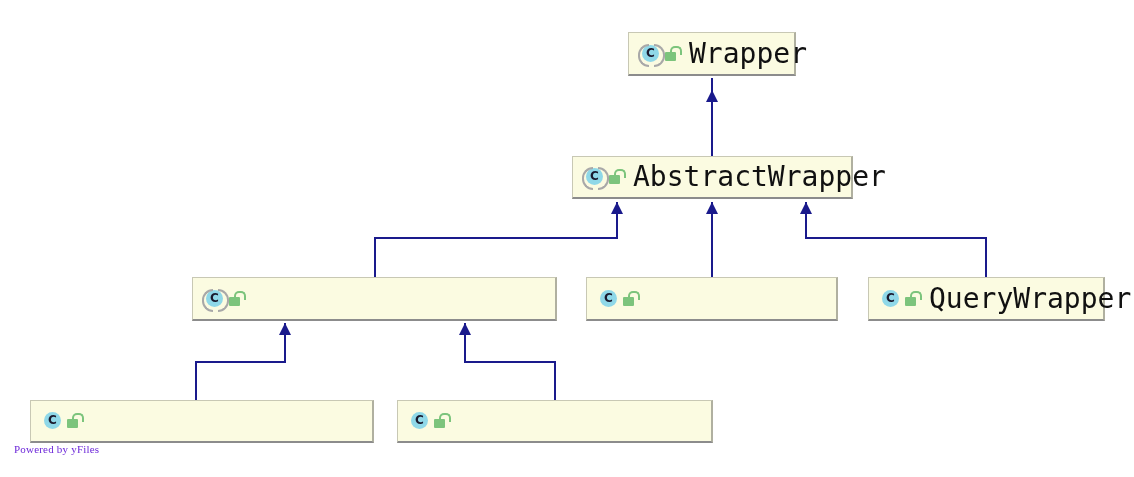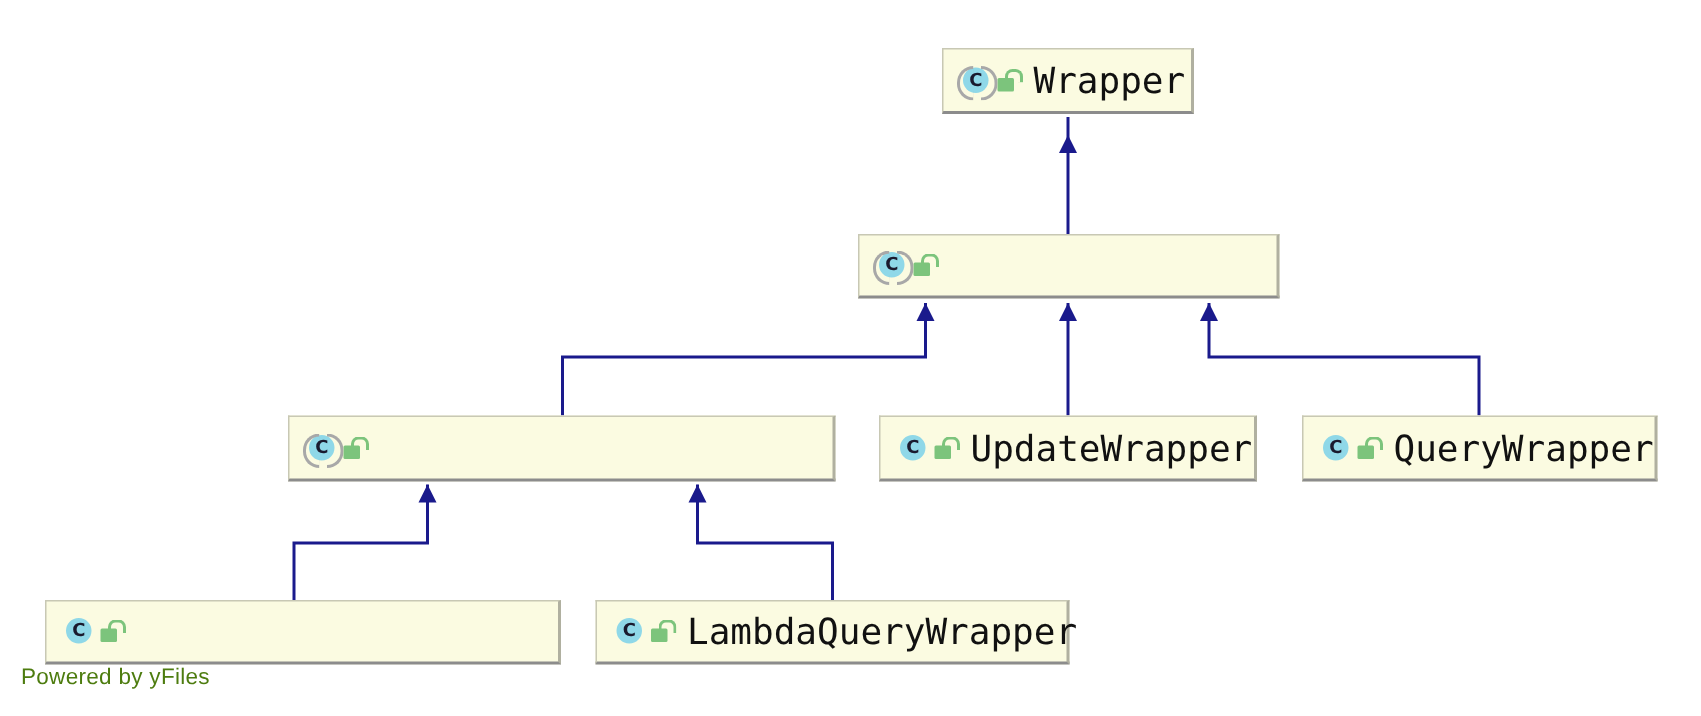--- a/index.html
+++ b/index.html
@@ -34,7 +34,7 @@
   }
   .node-label {
     font-family: "DejaVu Sans Mono", "Liberation Mono", monospace;
-    font-size: 24px;
+    font-size: 28px;
     color: #111111;
     letter-spacing: 0px;
     white-space: nowrap;

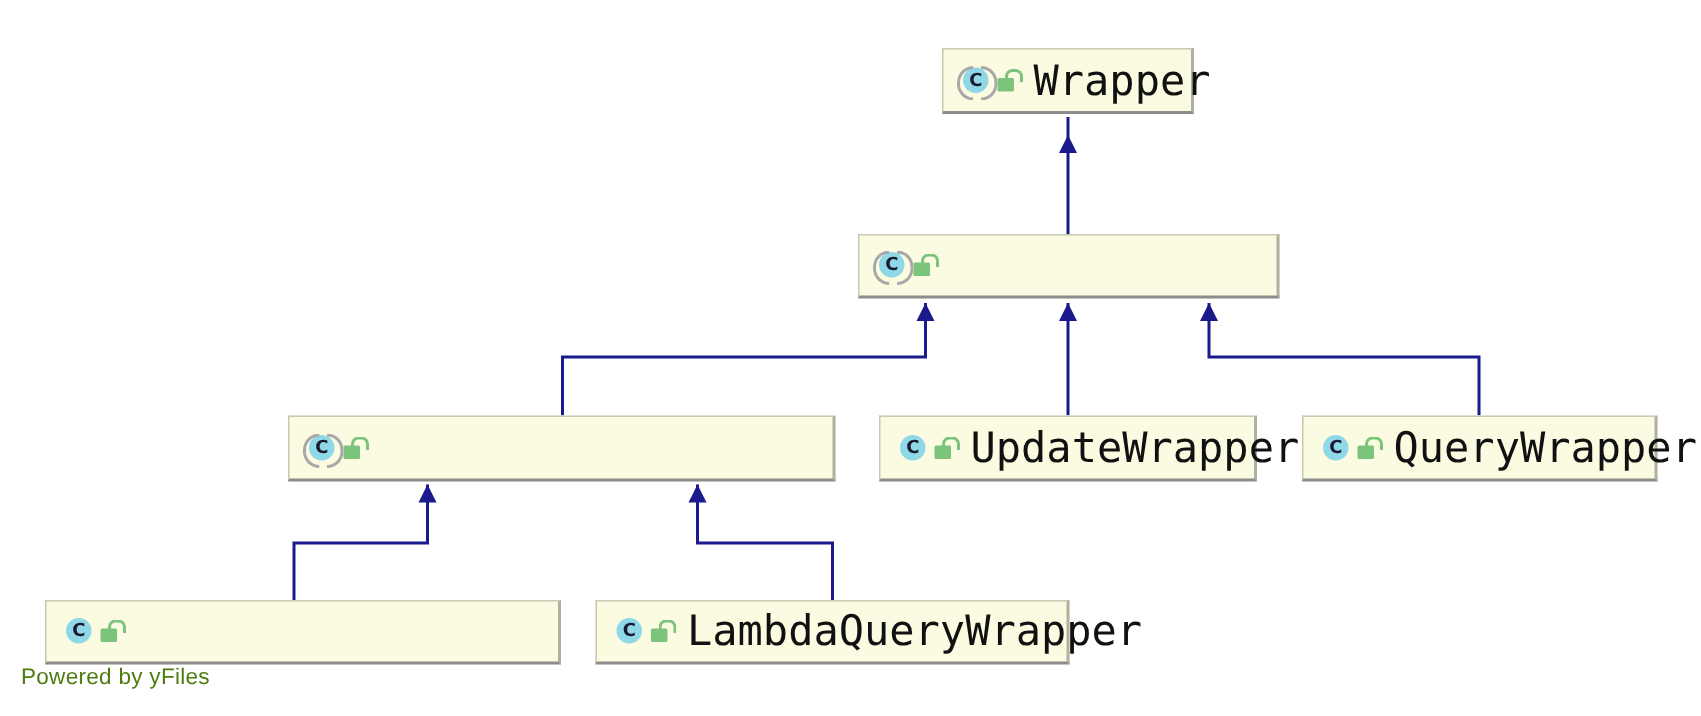--- a/index.html
+++ b/index.html
@@ -213,6 +213,7 @@
       <span class="shackle"></span>
         <span class="body"></span>
     </span>
+    <span class="node-label">AbstractWrapper</span>
   </div>
 
   <div class="node" style="left:192px; top:277px; width:365px; height:44px;">

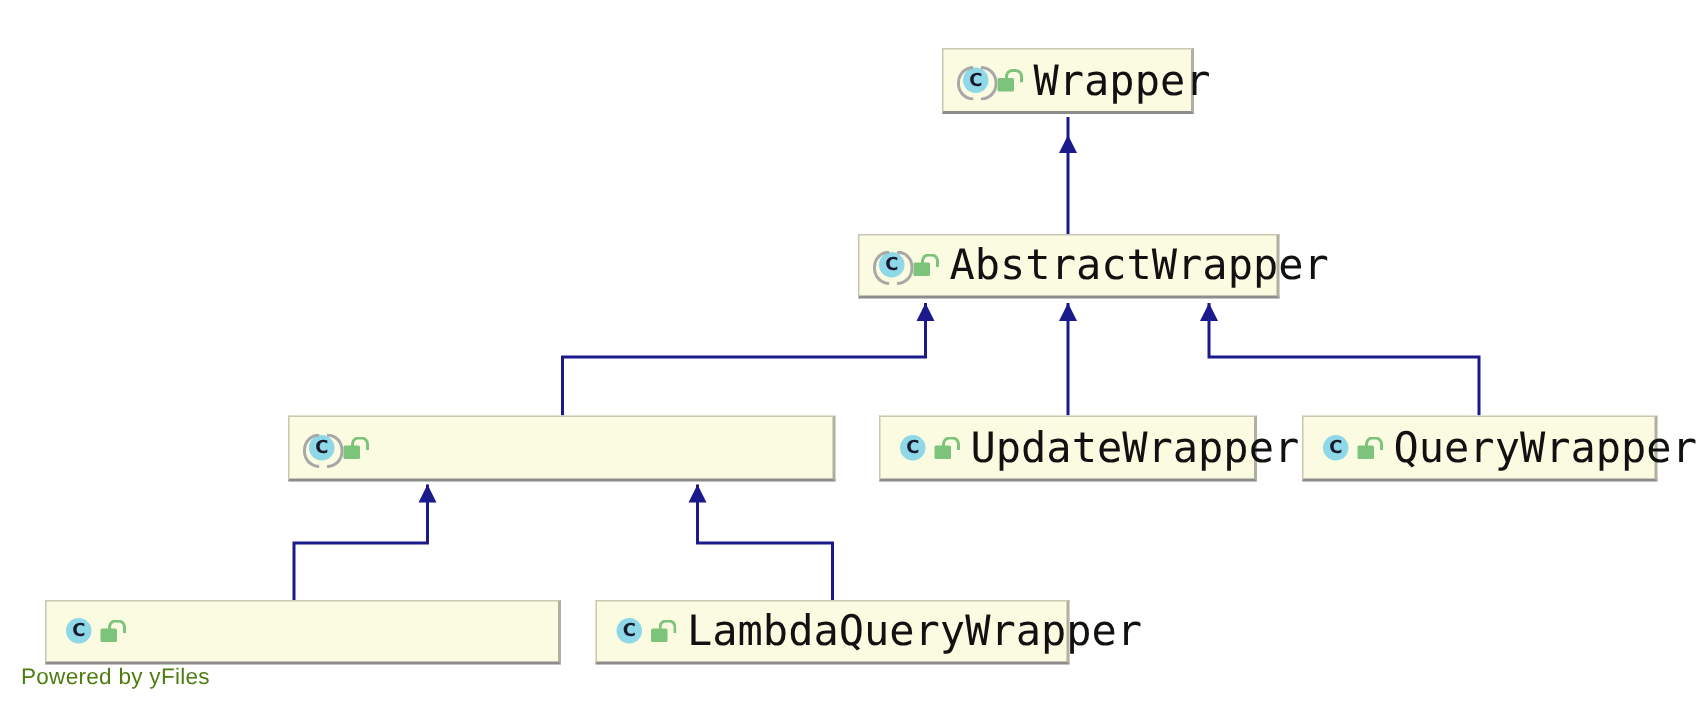--- a/index.html
+++ b/index.html
@@ -238,7 +238,6 @@
       <span class="shackle"></span>
         <span class="body"></span>
     </span>
-    <span class="node-label">UpdateWrapper</span>
   </div>
 
   <div class="node" style="left:868px; top:277px; width:237px; height:44px;">

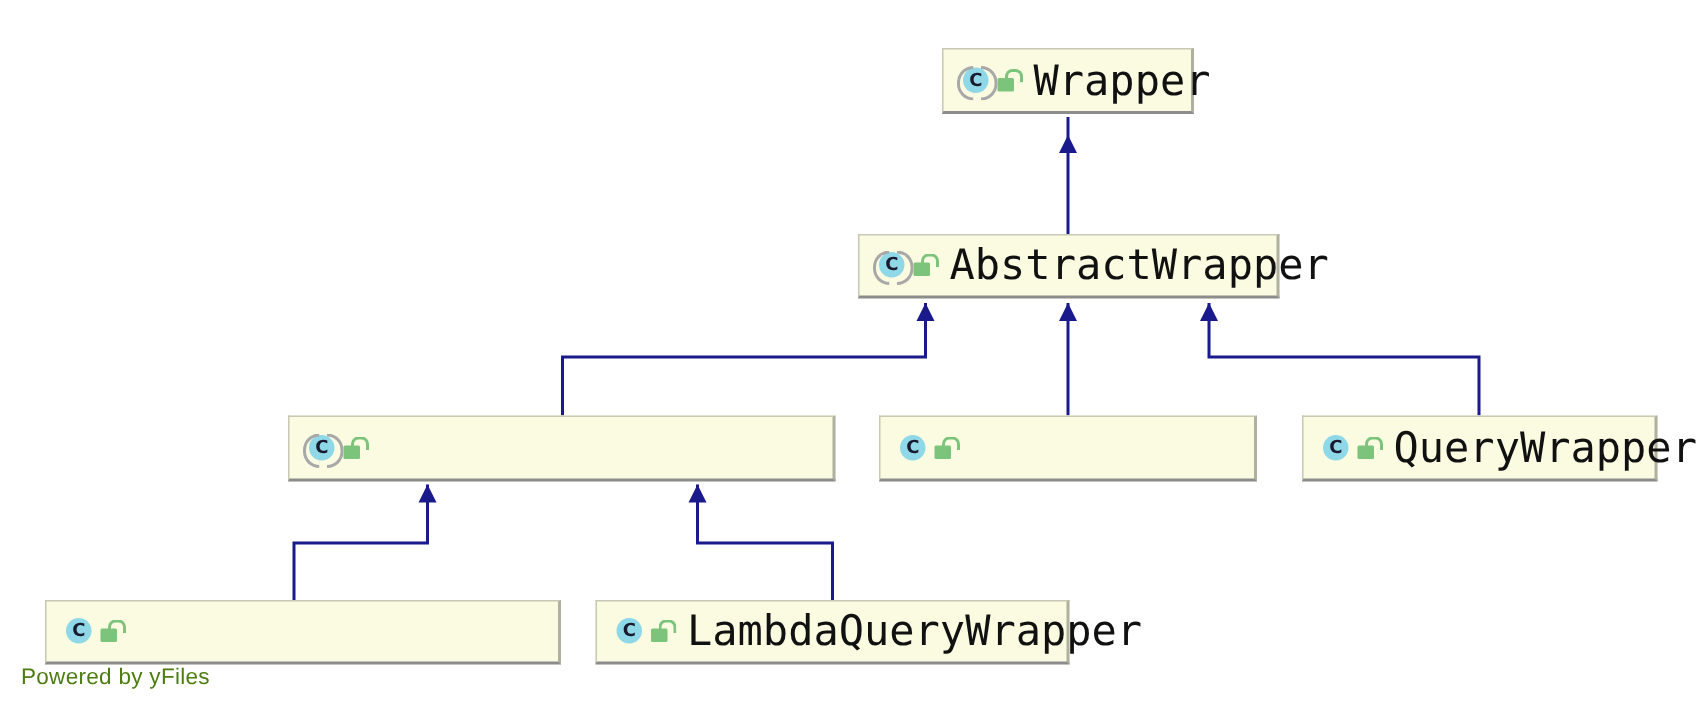--- a/index.html
+++ b/index.html
@@ -272,7 +272,6 @@
       <span class="shackle"></span>
         <span class="body"></span>
     </span>
-    <span class="node-label">LambdaQueryWrapper</span>
   </div>
 
   <div id="watermark">Powered by yFiles</div>

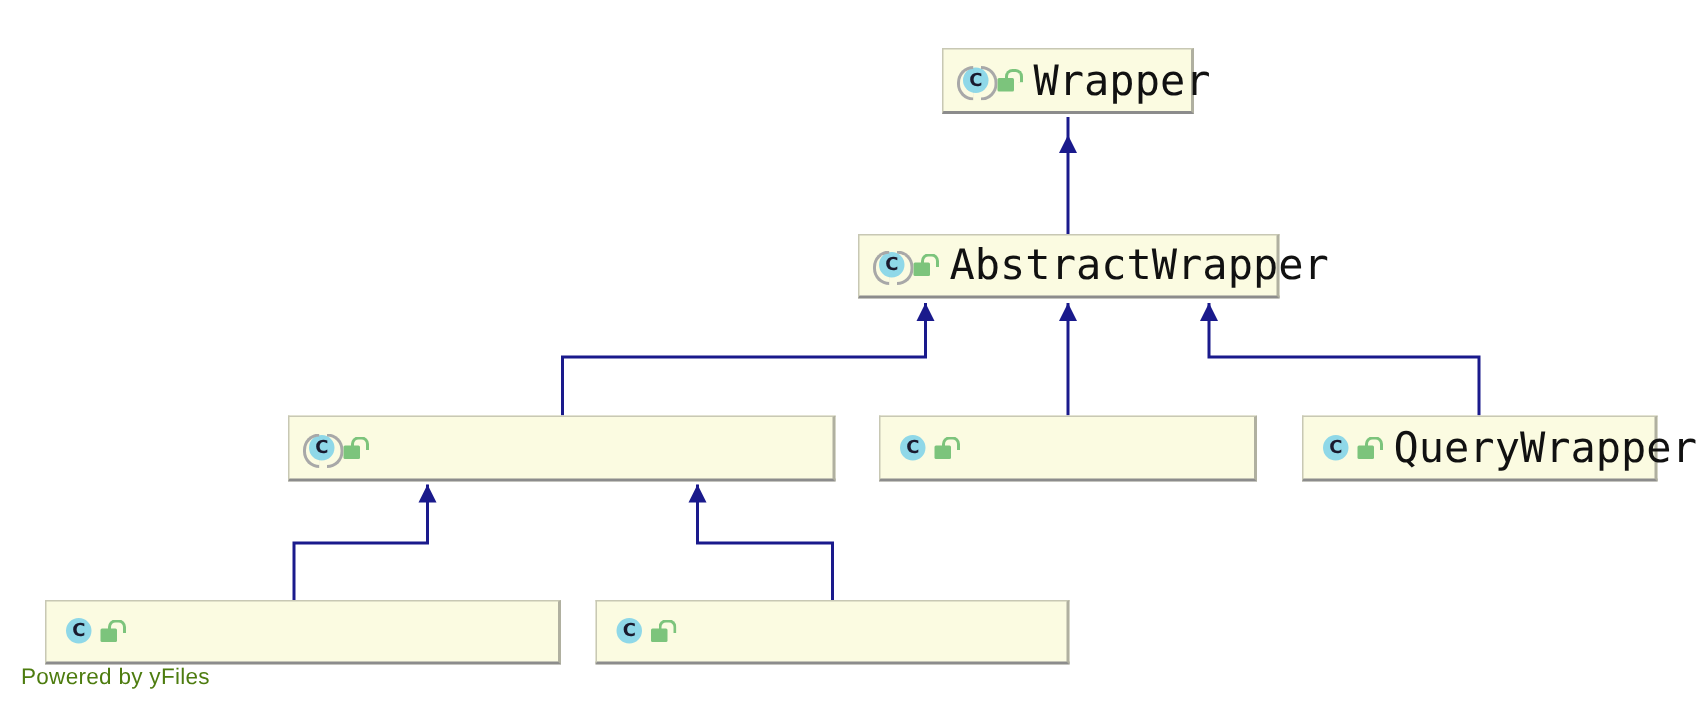--- a/index.html
+++ b/index.html
@@ -138,9 +138,9 @@
     position: absolute;
     left: 14px;
     top: 443px;
-    font-family: Liberation Sans, sans-serif;
-    font-size: 15px;
-    color: #4d7c0f;
+    font-family: Liberation Serif, serif;
+    font-size: 11px;
+    color: #6d28d9;
     letter-spacing: 0.2px;
     white-space: nowrap;
   }

